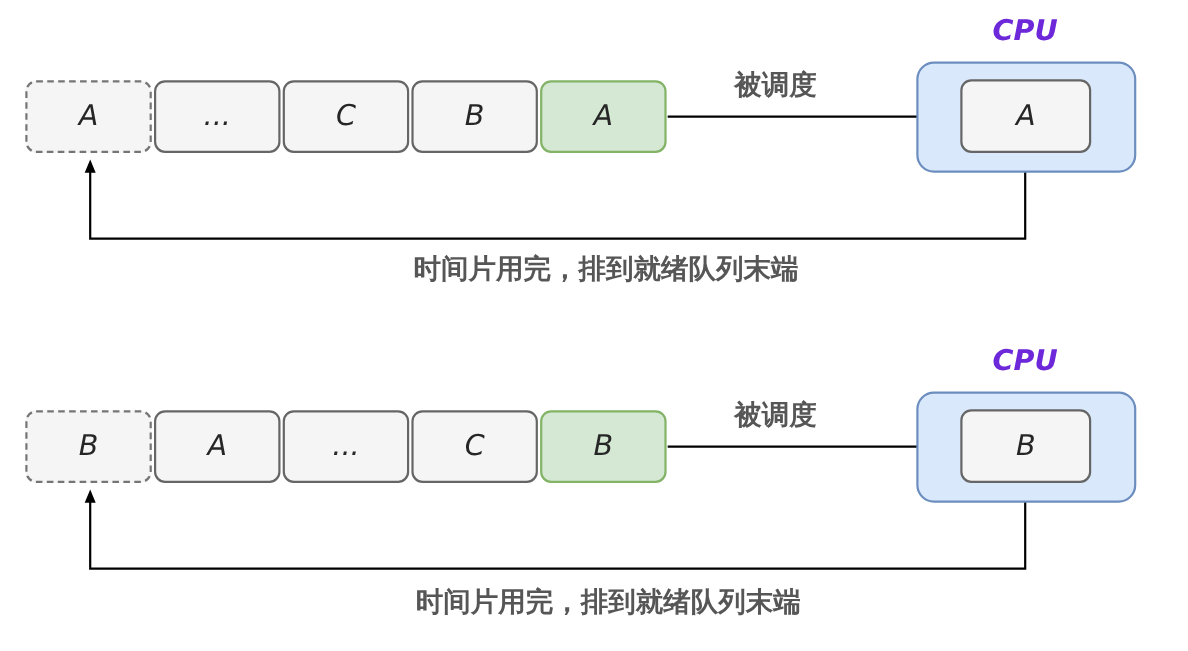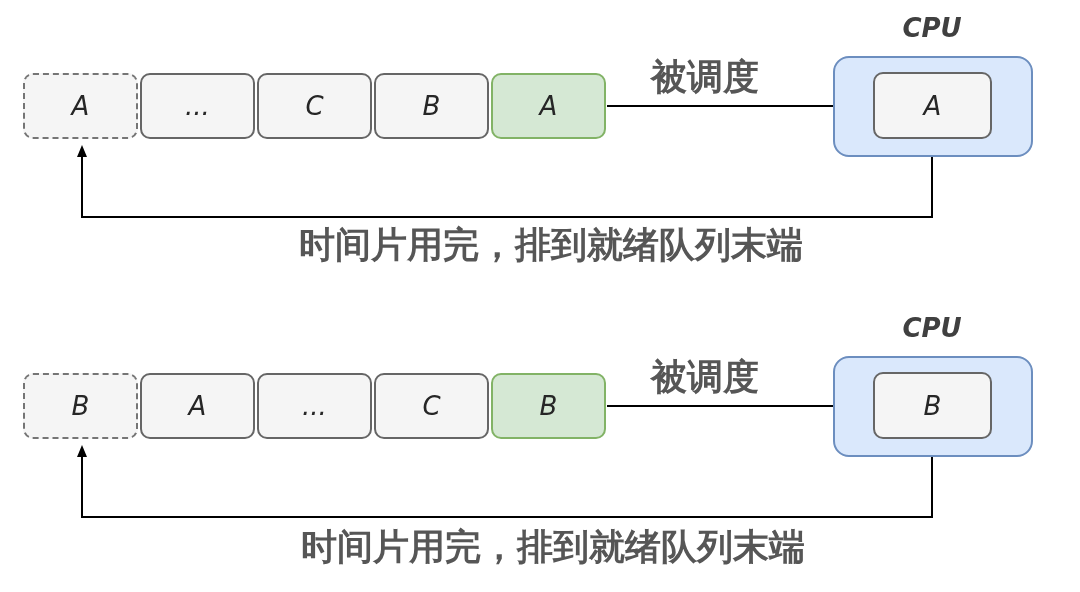--- a/index.html
+++ b/index.html
@@ -67,7 +67,7 @@
     font-weight:bold;
     font-size:26px;
     line-height:30px;
-    color:#404040;
+    color:#6d28d9;
     white-space:nowrap;
   }
   .cn-label{

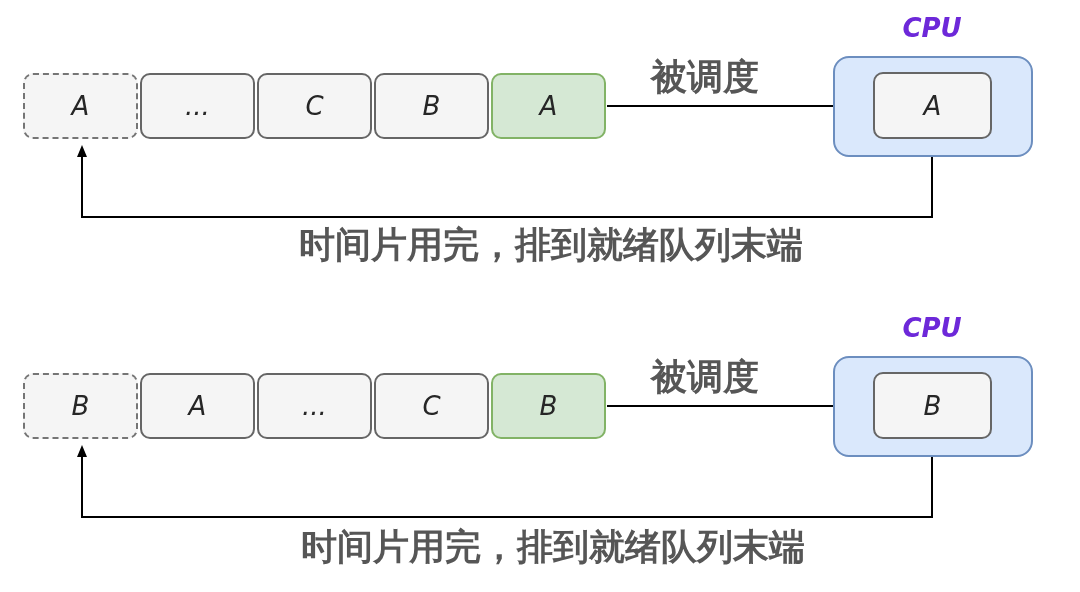--- a/index.html
+++ b/index.html
@@ -75,7 +75,7 @@
     transform:translateX(-50%);
     font-family:"Liberation Sans", sans-serif;
     font-weight:bold;
-    font-size:36px;
+    font-size:25px;
     line-height:32px;
     color:#565656;
     white-space:nowrap;

